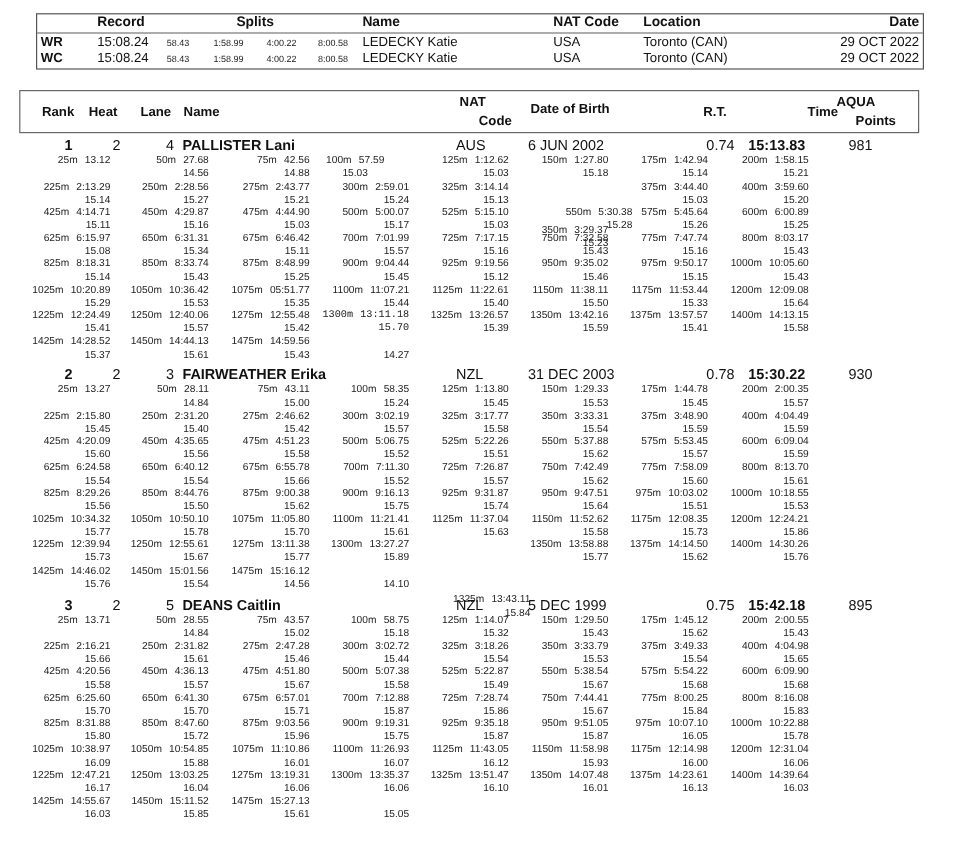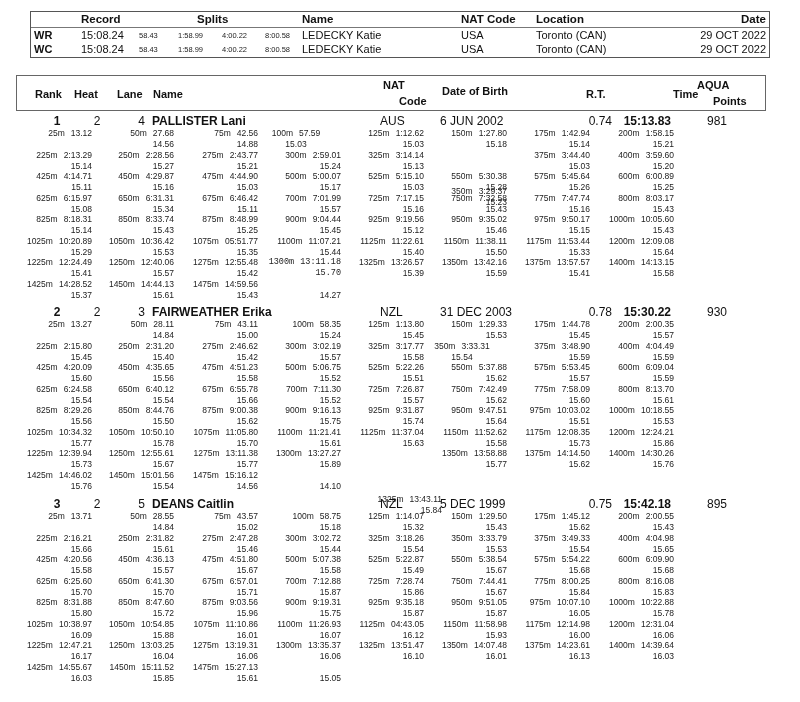--- a/index.html
+++ b/index.html
@@ -209,7 +209,7 @@
             <span class="cum"><span style="margin-right: 6px;">525m</span><span>5:15.10</span></span>
             <span class="lap">15.03</span>
           </div>
-          <div class="split-cell" style="left: 417px;">
+          <div class="split-cell" style="left: 437px;">
             <span class="cum"><span style="margin-right: 6px;">550m</span><span>5:30.38</span></span>
             <span class="lap">15.28</span>
           </div>

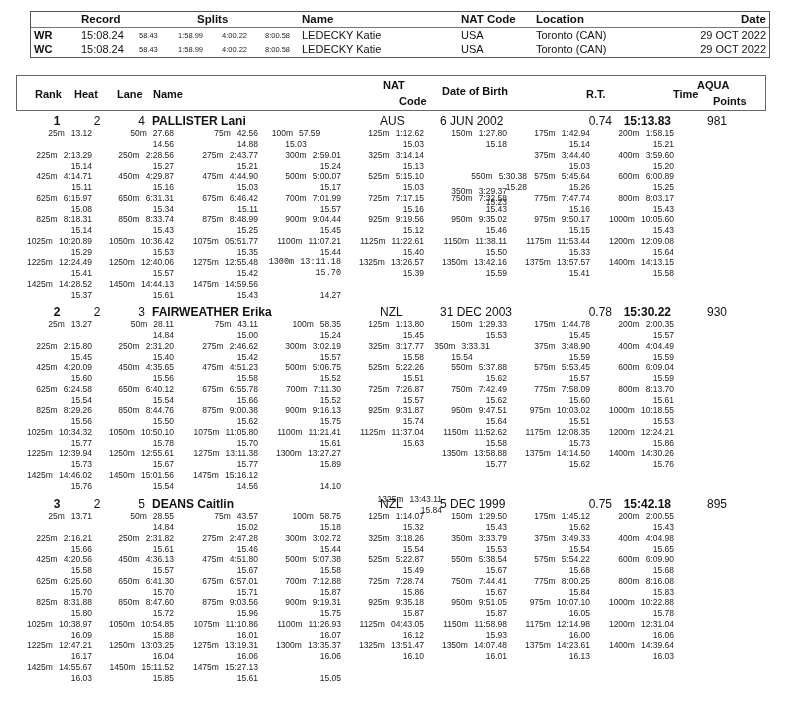--- a/index.html
+++ b/index.html
@@ -444,7 +444,7 @@
             <span class="cum"><span style="margin-right: 6px;">325m</span><span>3:17.77</span></span>
             <span class="lap">15.58</span>
           </div>
-          <div class="split-cell" style="left: 417px; text-align: center;">
+          <div class="split-cell" style="left: 417px;">
             <span class="cum"><span style="margin-right: 6px;">350m</span><span>3:33.31</span></span>
             <span class="lap">15.54</span>
           </div>

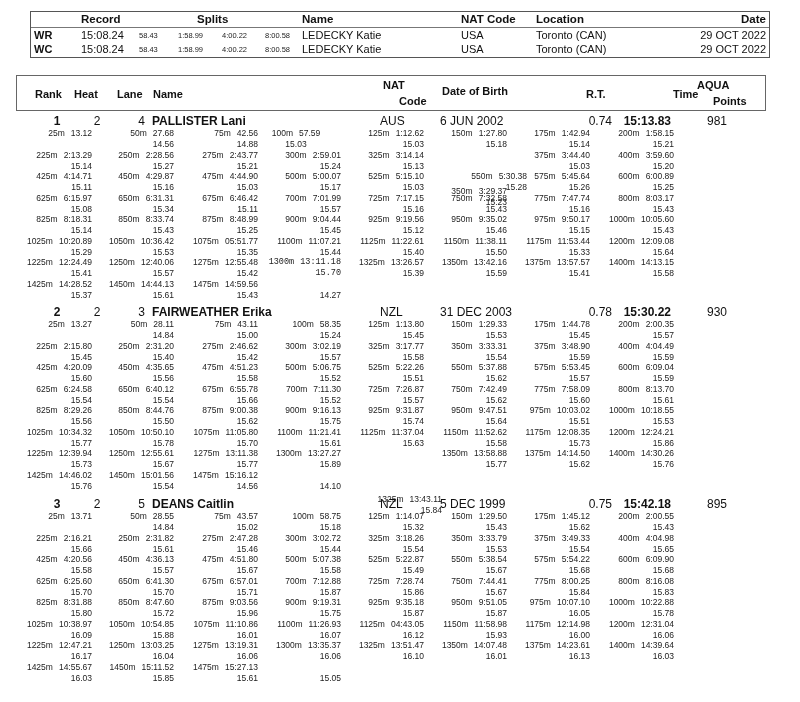--- a/index.html
+++ b/index.html
@@ -846,7 +846,7 @@
             <span class="lap">16.07</span>
           </div>
           <div class="split-cell" style="left: 334px;">
-            <span class="cum"><span style="margin-right: 6px;">1125m</span><span>04:43.05</span></span>
+            <span class="cum"><span style="margin-right: 6px;">1125m</span><span>11:43.05</span></span>
             <span class="lap">16.12</span>
           </div>
           <div class="split-cell" style="left: 417px;">

